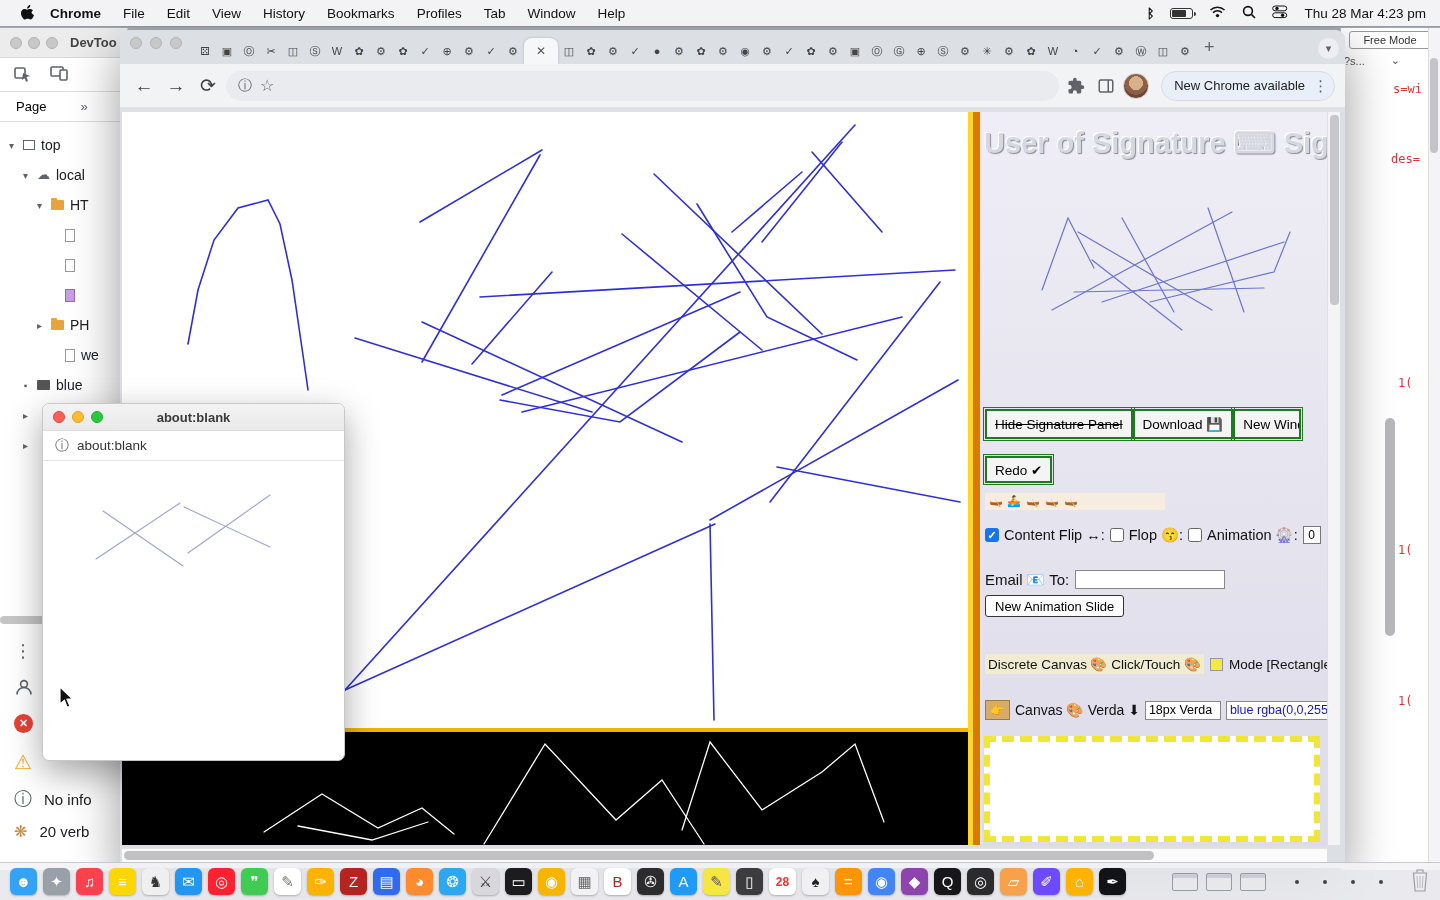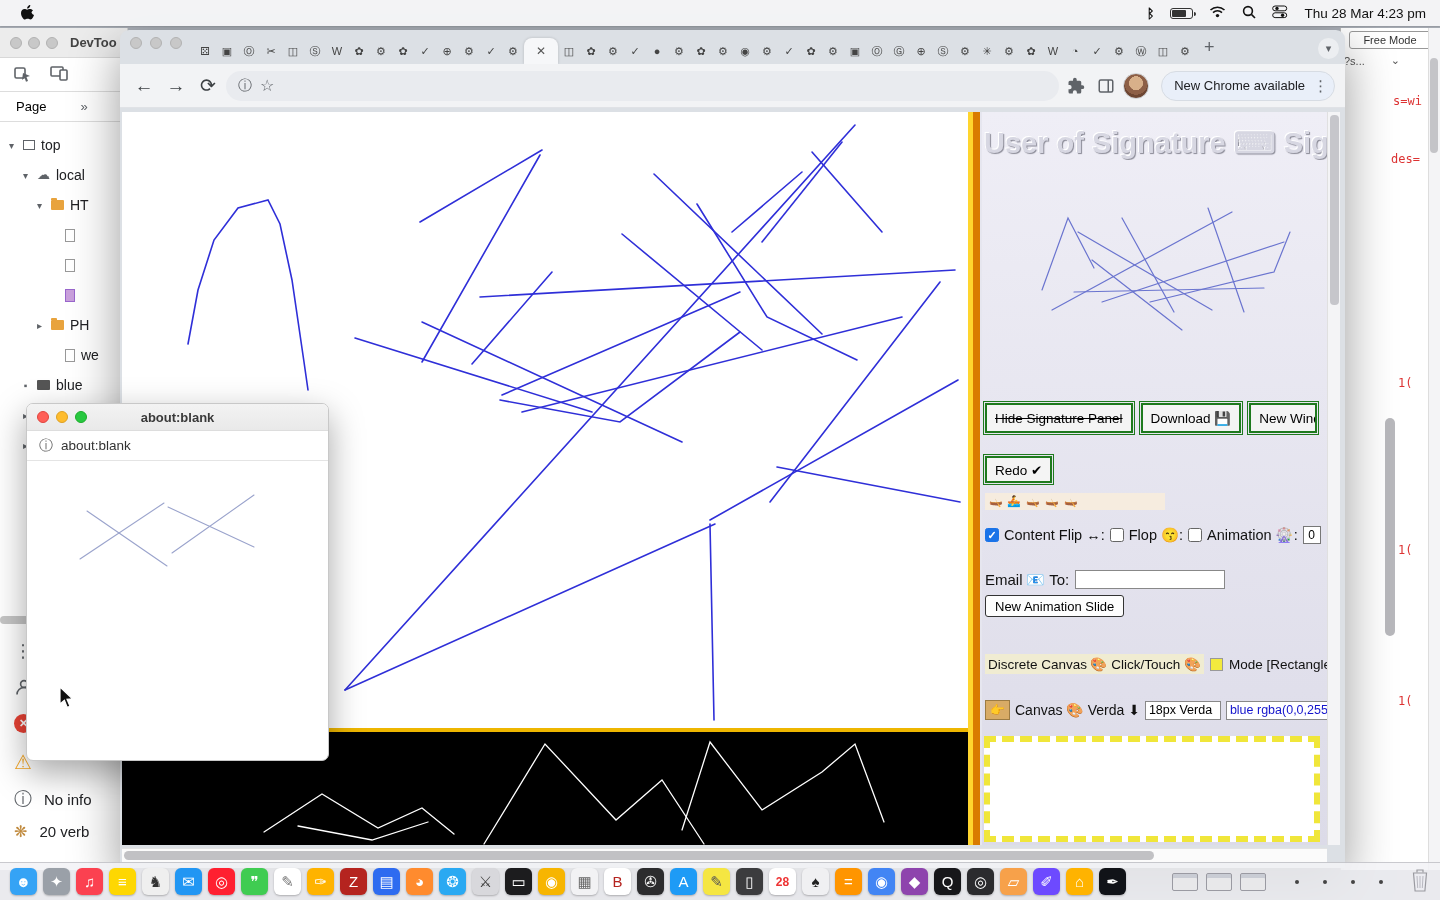--- a/index.html
+++ b/index.html
@@ -515,6 +515,18 @@
           <path d="M11.3 8.6c0-2 1.6-3 1.7-3-.9-1.4-2.4-1.6-2.9-1.6-1.2-.1-2.4.7-3 .7-.6 0-1.6-.7-2.6-.7C2.8 4 1 5.3 1 8c0 1.6.6 3.3 1.4 4.4.7 1 1.5 2.1 2.6 2.1 1 0 1.4-.7 2.7-.7 1.3 0 1.6.7 2.7.7 1.1 0 1.8-1 2.5-2 .8-1.2 1.1-2.3 1.1-2.4-.1 0-2.7-1-2.7-3.5zM9.4 2.4C10 1.7 10.4.8 10.3 0 9.5 0 8.6.5 8 1.2c-.5.6-1 1.5-.9 2.4.9.1 1.7-.5 2.3-1.2z"></path>
         </svg>
     </span>
+    <span id="menu-items">
+        <span class="menu-item bold">Chrome</span>
+        <span class="menu-item">File</span>
+        <span class="menu-item">Edit</span>
+        <span class="menu-item">View</span>
+        <span class="menu-item">History</span>
+        <span class="menu-item">Bookmarks</span>
+        <span class="menu-item">Profiles</span>
+        <span class="menu-item">Tab</span>
+        <span class="menu-item">Window</span>
+        <span class="menu-item">Help</span>
+      </span>
     <span id="menu-right">
       <span id="bt-glyph">ᛒ</span>
       <span id="battery">

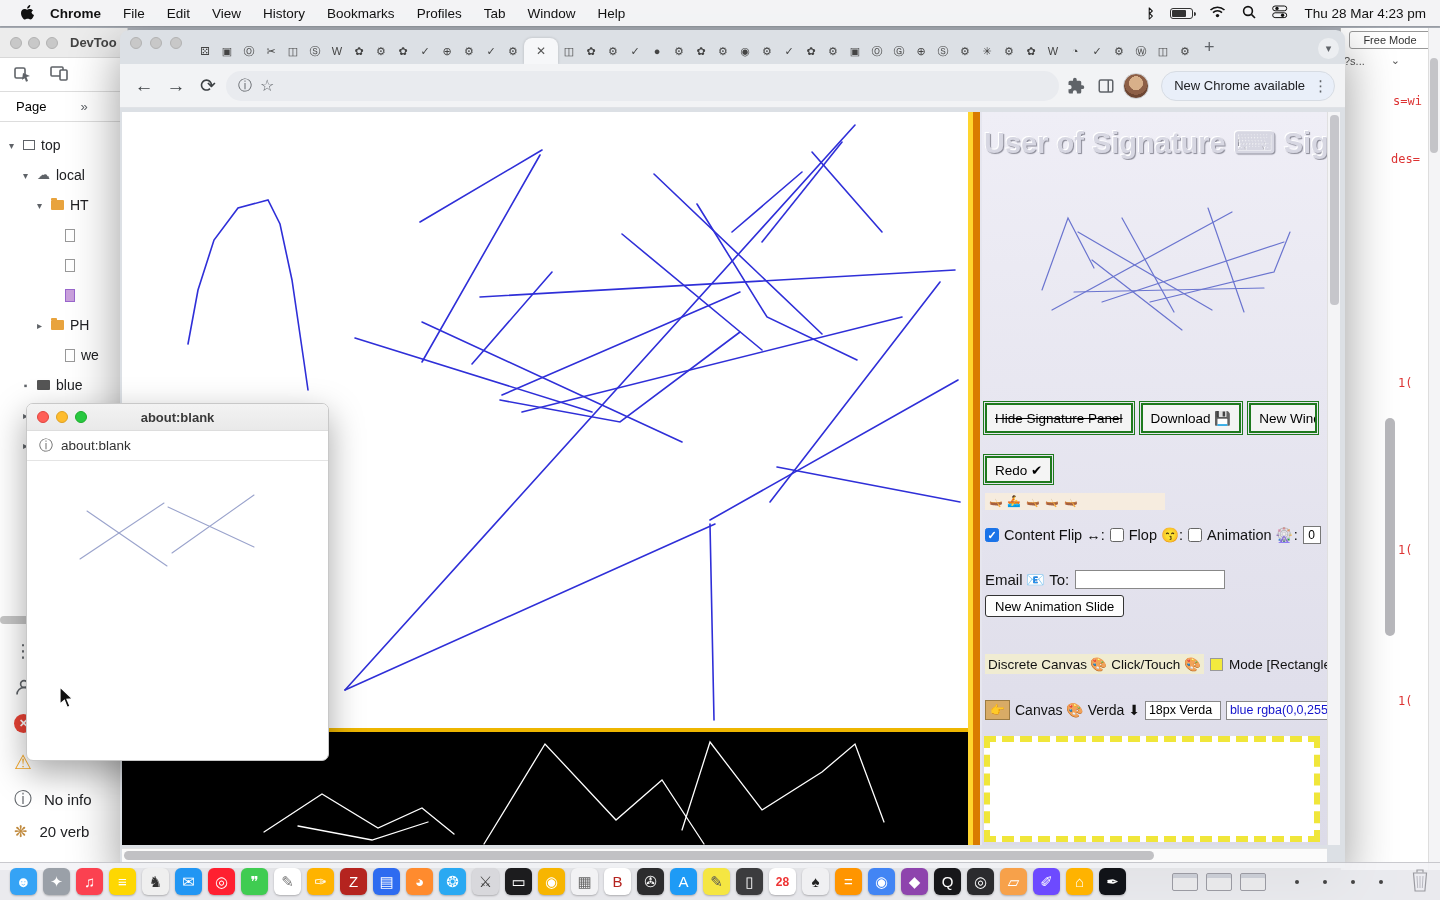--- a/index.html
+++ b/index.html
@@ -66,7 +66,7 @@
     background:#fff;font-size:11px;display:flex;align-items:center;justify-content:center;color:#333}
   #rw-q{position:absolute;left:3px;top:26px;font-size:11px;color:#555;display:flex;gap:26px;align-items:center}
   .redfrag{position:absolute;color:#d33;font-family:"DejaVu Sans Mono",monospace;font-size:12px}
-  #rw-f1{left:52px;top:66px}
+  #rw-f1{left:52px;top:54px}
   #rw-f2{left:50px;top:124px}
   #rw-f3{left:57px;top:348px}
   #rw-f4{left:57px;top:515px}

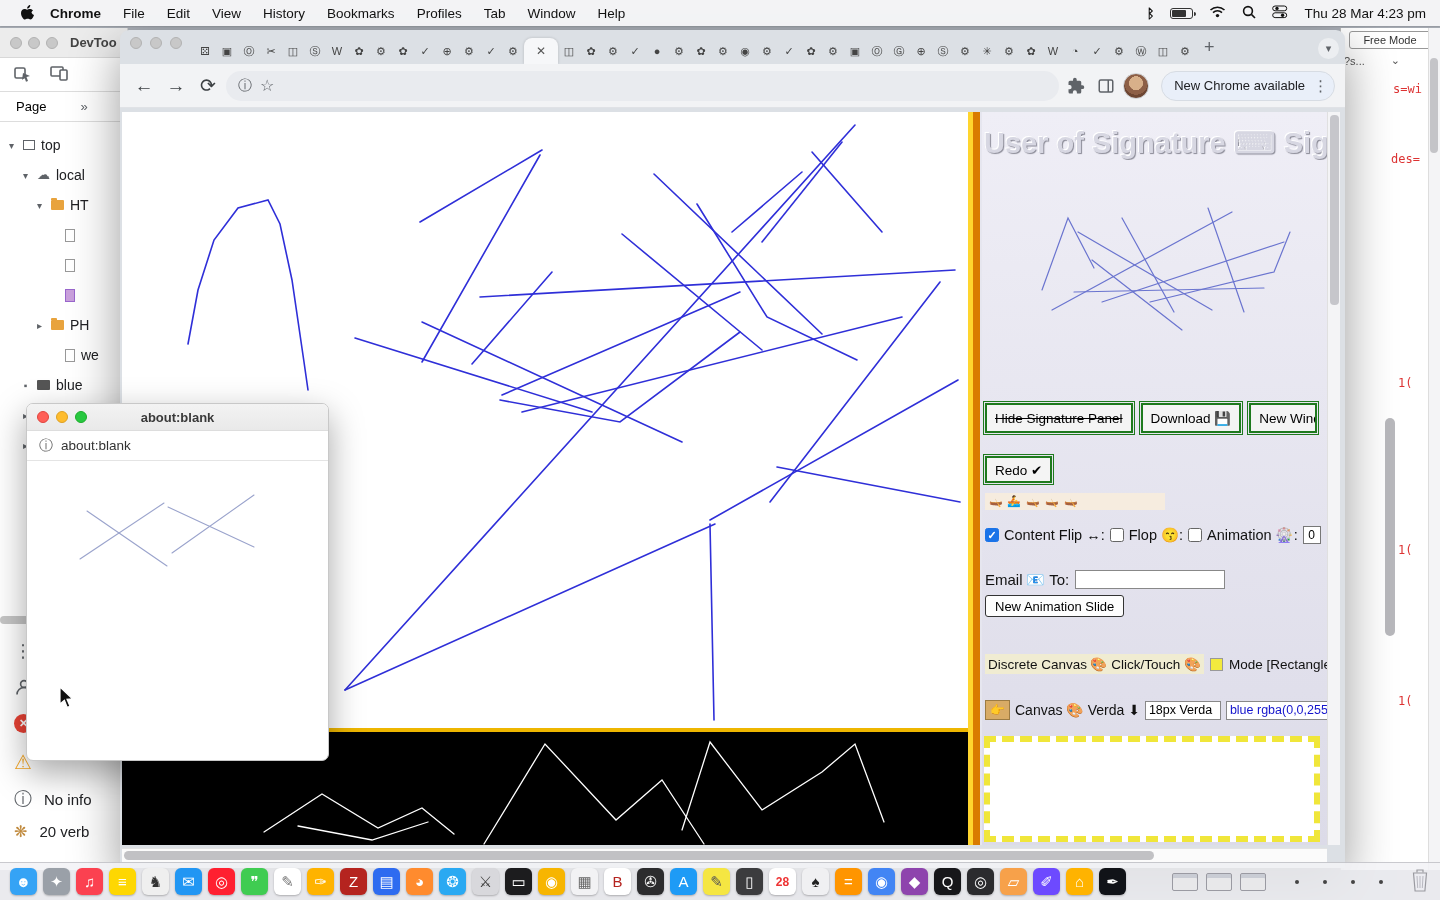--- a/index.html
+++ b/index.html
@@ -154,7 +154,7 @@
   #dropzone{position:absolute;left:2px;top:624px;width:336px;height:106px;border:6px dashed #f0e63a;background:#fff}
 
   
-  #popup{position:absolute;left:26px;top:403px;width:303px;height:358px;background:#fff;z-index:10;
+  #popup{position:absolute;left:42px;top:403px;width:303px;height:358px;background:#fff;z-index:10;
     border-radius:7px;border:1px solid #c8c8c8;box-shadow:0 12px 34px rgba(0,0,0,.35);overflow:hidden}
   #pop-title{height:27px;background:linear-gradient(#f3f3f3,#e9e9e9);border-bottom:1px solid #ddd;
     display:flex;align-items:center;padding-left:10px;gap:7px;position:relative}

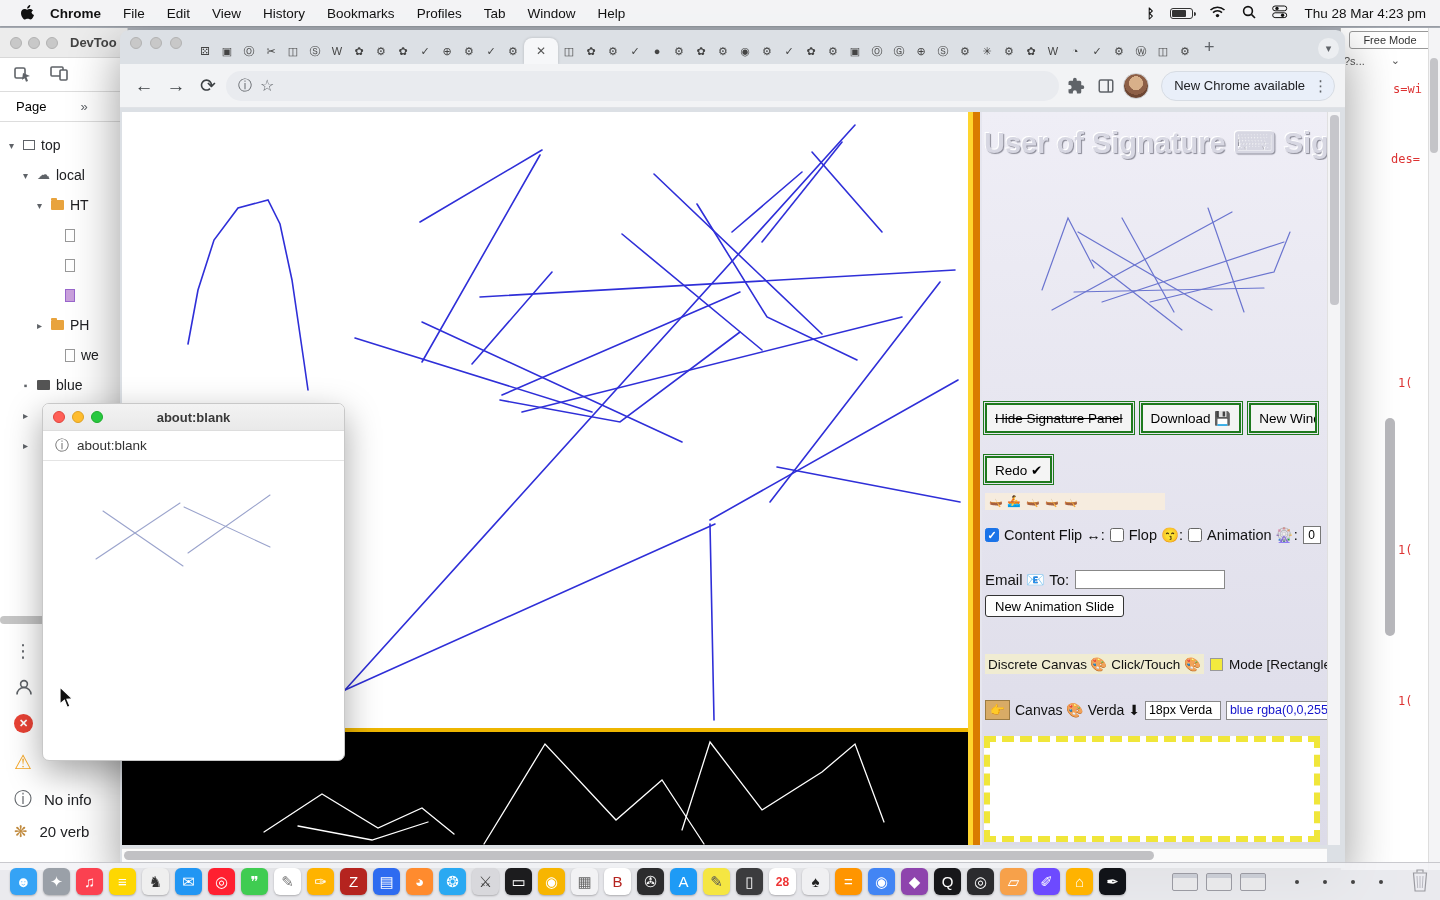--- a/index.html
+++ b/index.html
@@ -121,7 +121,7 @@
   .plain-btn{border:1.5px solid #333;background:#fdfdfd;font-size:13.5px;display:inline-flex;align-items:center;
     padding:0 9px;height:24px;border-radius:3px;color:#000;white-space:nowrap}
   #drop-btn{position:absolute;left:3px;top:260px}
-  #btn-row{position:absolute;left:3px;top:291px;display:flex;gap:8px;height:30px}
+  #btn-row{position:absolute;left:3px;top:297px;display:flex;height:30px}
   .green-btn{border:2px solid #1e7a1e;outline:1px solid #1e7a1e;outline-offset:1px;background:#f4f4f4;
     font-size:13.5px;display:flex;align-items:center;padding:0 8px;color:#000;white-space:nowrap}
   #hide-btn span{text-decoration:line-through}

